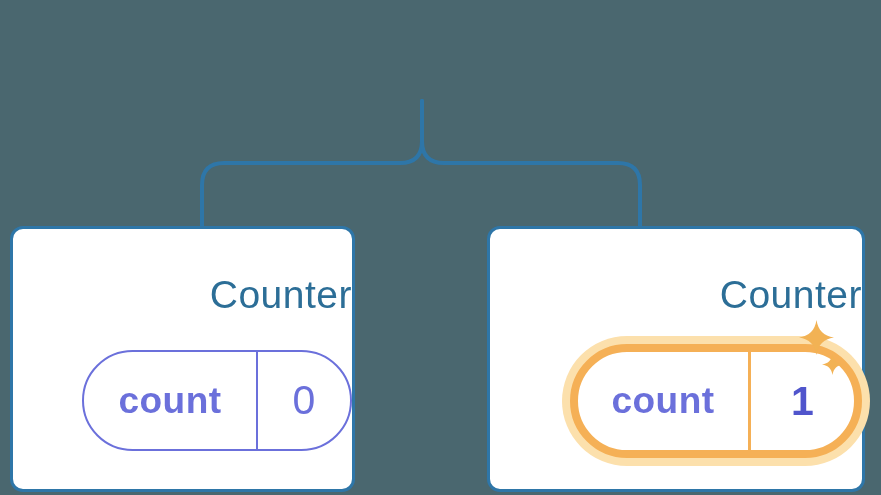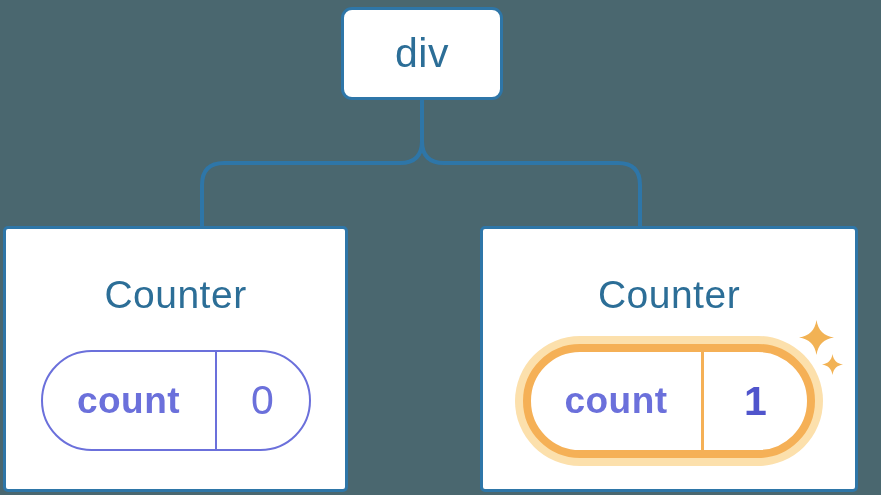--- a/index.html
+++ b/index.html
@@ -123,9 +123,6 @@
     <path d="M422 101 L422 141 Q422 163 444 163 L618 163 Q640 163 640 185 L640 227"></path>
   </svg>
 
-  <div class="root-box">
-    <span class="root-label">div</span>
-  </div>
 
   <div class="card card--left">
     <div class="card-title">Counter</div>

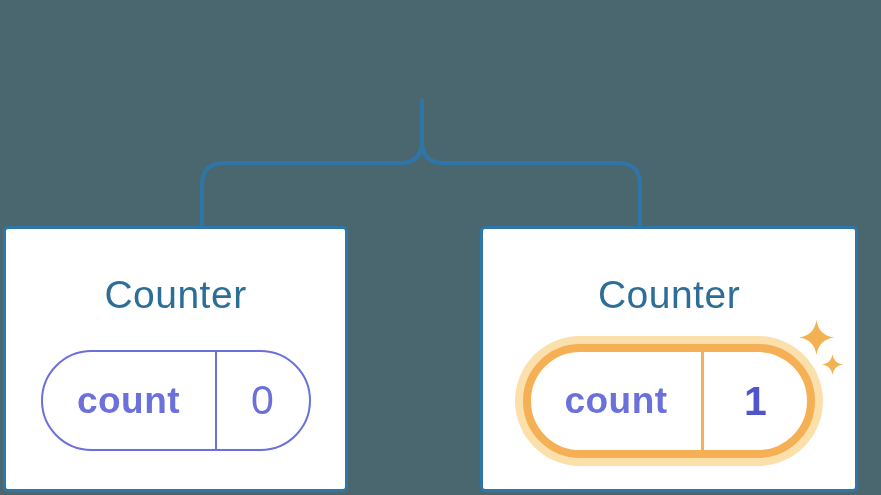--- a/index.html
+++ b/index.html
@@ -44,8 +44,8 @@
     height: 266px;
     background: var(--card-background, #fff);
     border: 3px solid var(--node-border-blue, #2E76A8);
-    border-radius: 5px;
-    display: flex; flex-direction: column; align-items: center;
+    border-radius: 13px;
+    display: flex; flex-direction: column; align-items: flex-end; margin-left: 7px;
   }
   .card--left  { left: 3px;   width: 345px; }
   .card--right { left: 480px; width: 378px; }

